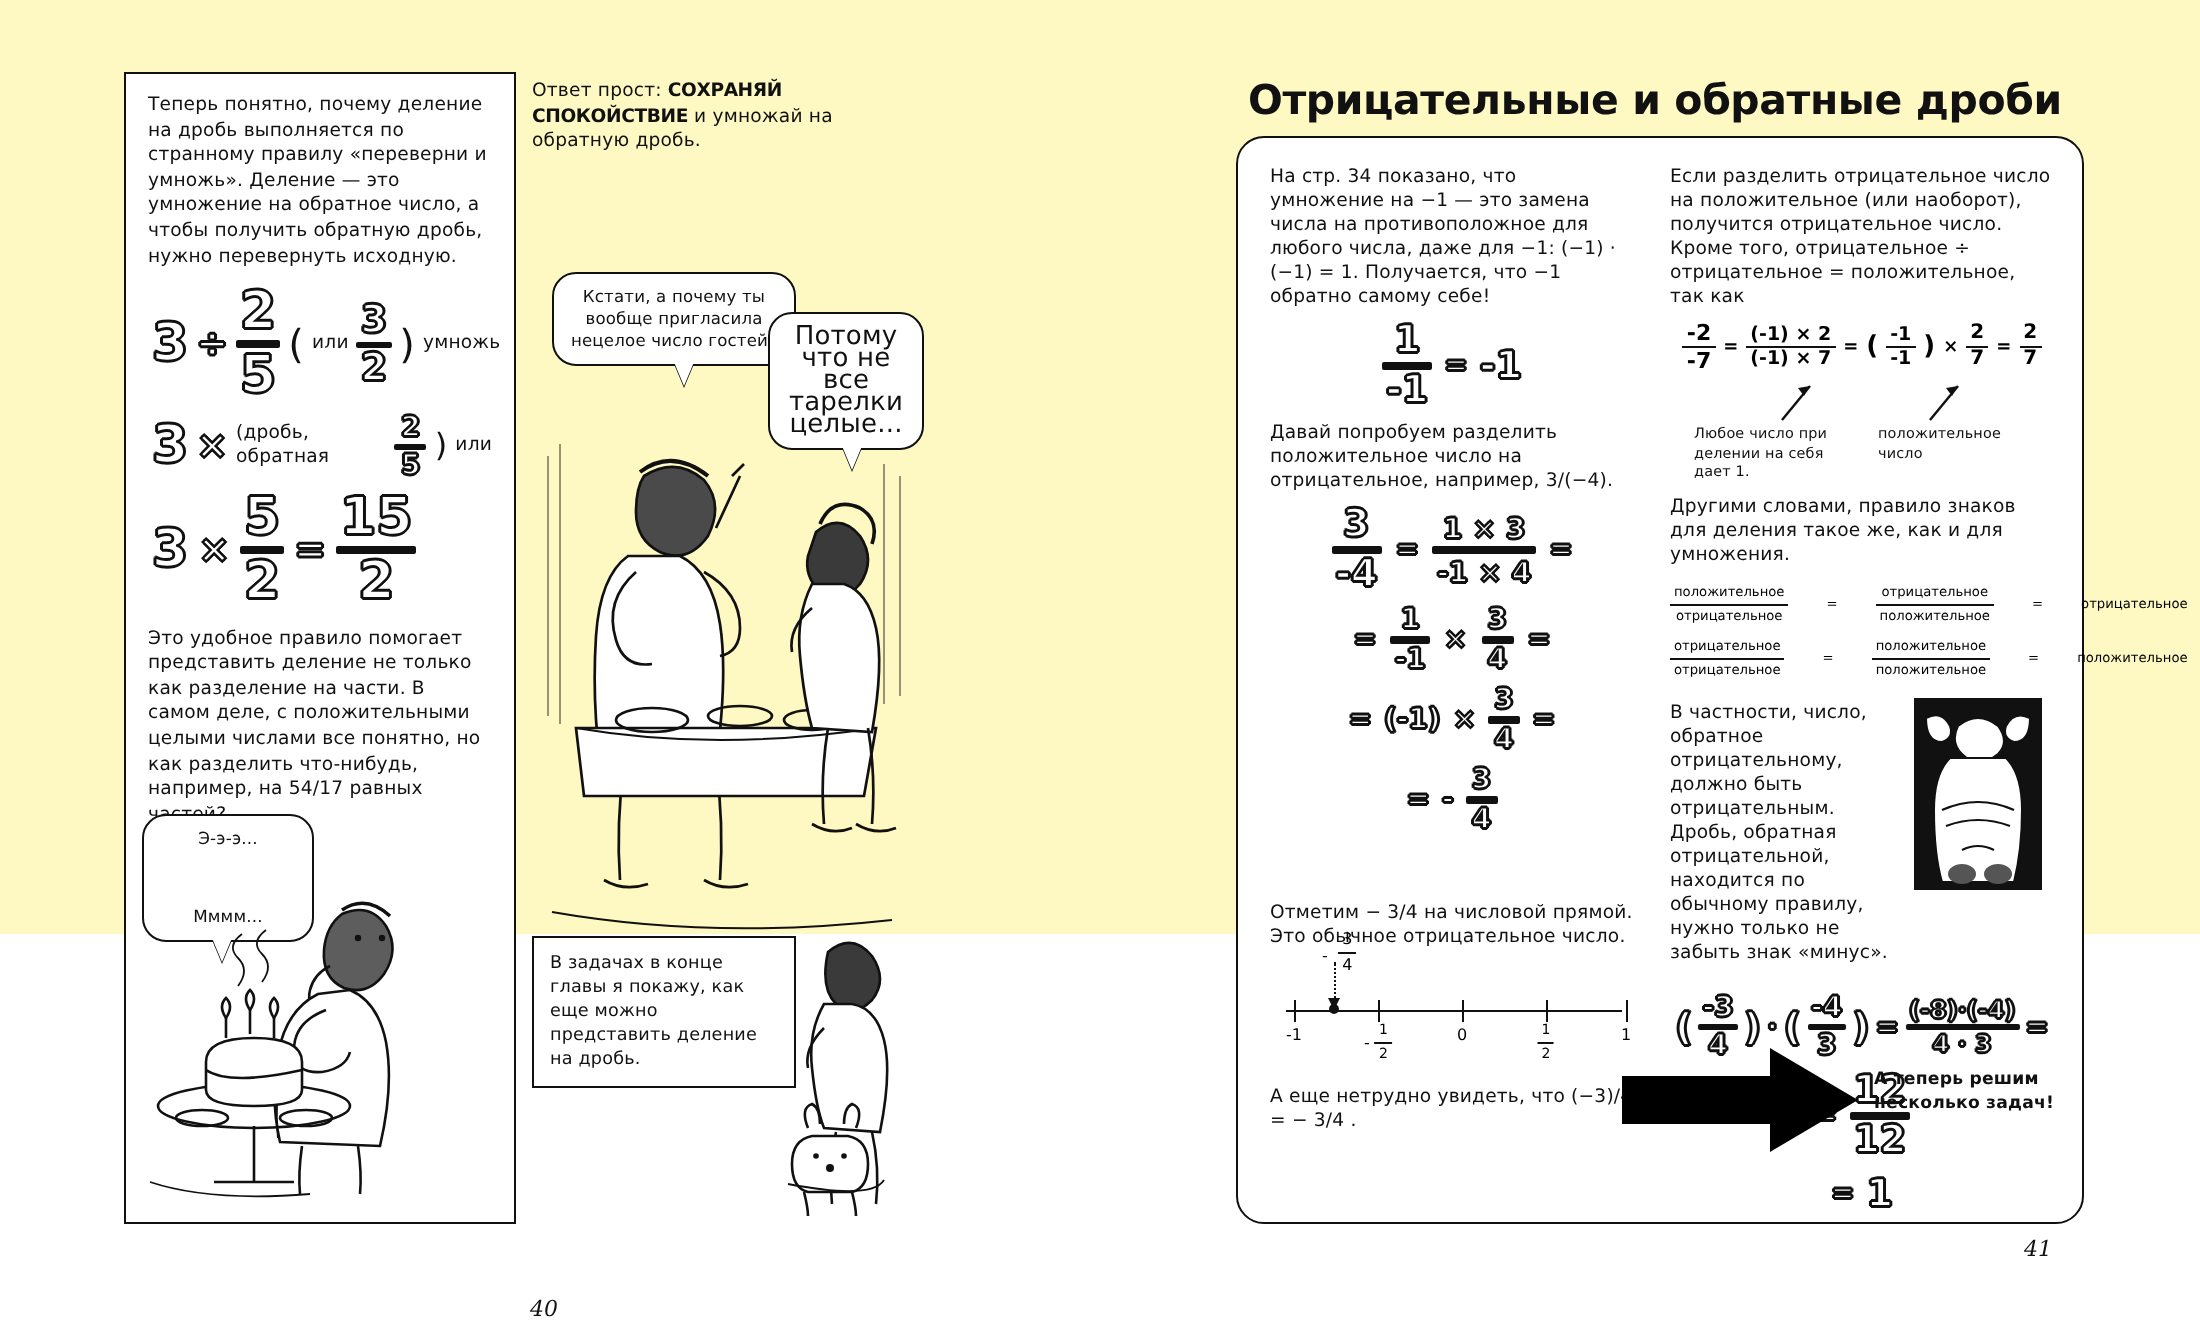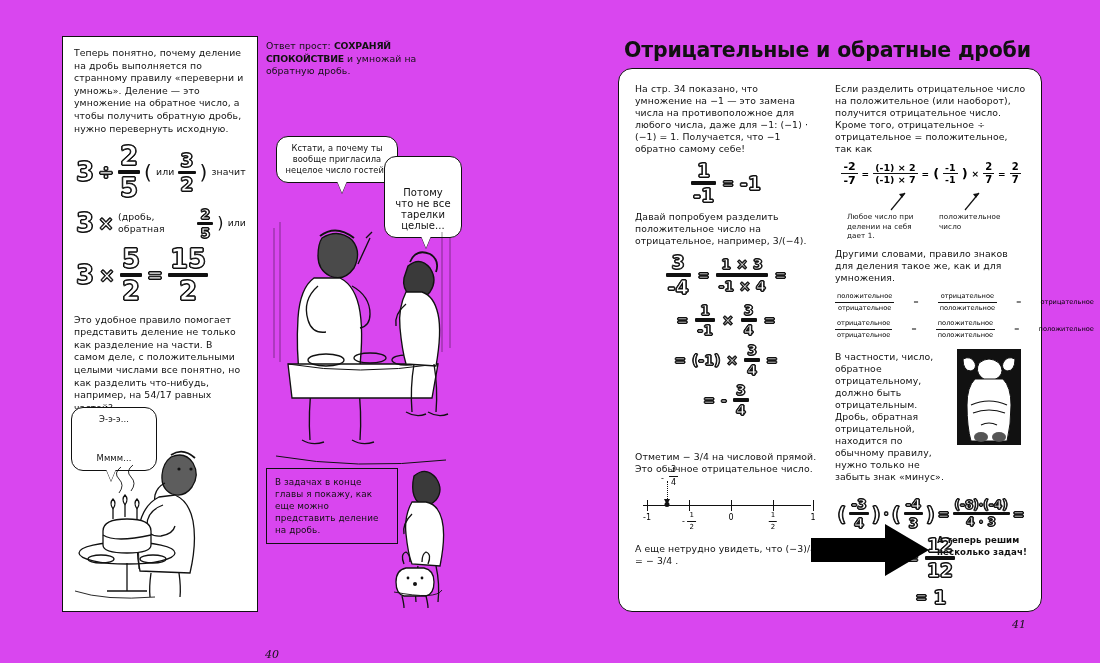--- a/index.html
+++ b/index.html
@@ -12,8 +12,8 @@
   }
   .spread {
     position: relative;
-    width: 1100px; height: 663px;
-    background: #d946ef;
+    width: 1100px; height: 467px;
+    background: #fef9c3;
   }
 
   

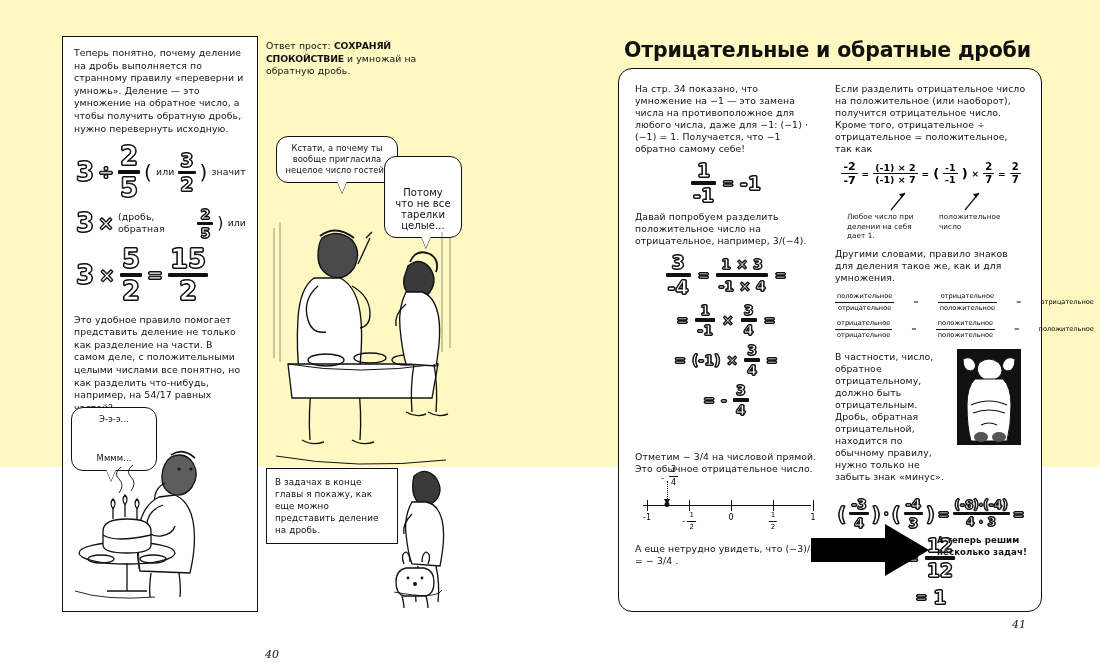--- a/index.html
+++ b/index.html
@@ -175,7 +175,7 @@
         <span class="comic-num mid">2</span>
       </span>
       <span class="hand" style="font-size:20px;">)</span>
-      <span class="hand">значит</span>
+      <span class="hand">умножь</span>
     </div>
 
     <div class="eq-row" style="justify-content:flex-start;gap:4px;margin-left:2px;">

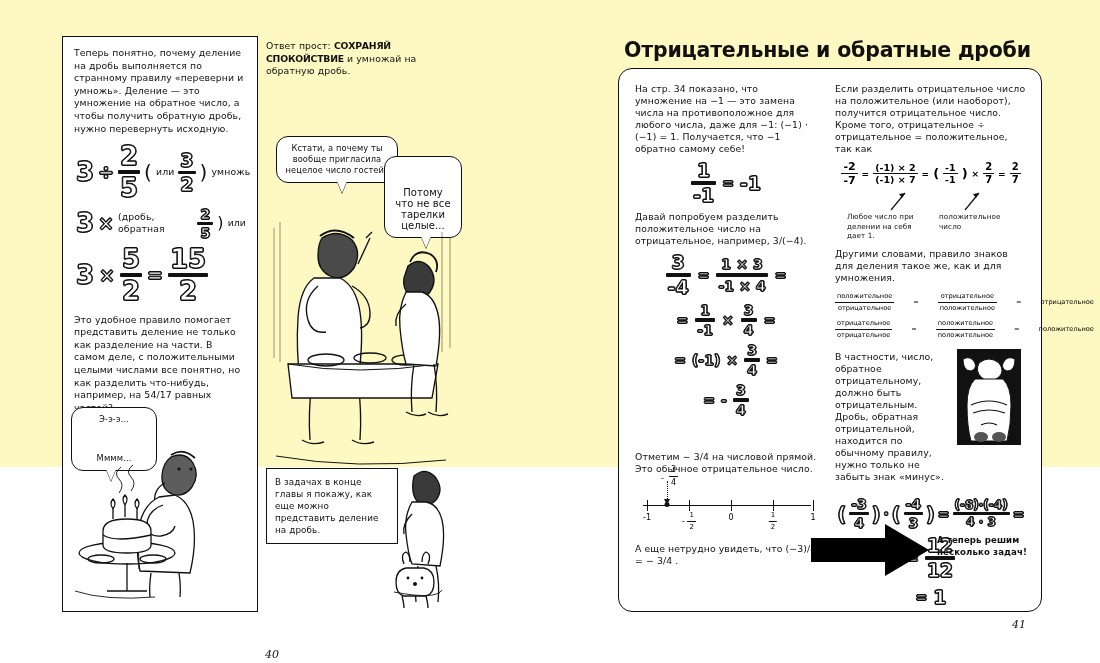--- a/index.html
+++ b/index.html
@@ -269,7 +269,7 @@
     </div>
 
     <div class="bubble" style="left:118px; top:120px; width:78px;">
-      <div class="hand" style="font-size:10px;line-height:11px;margin-top:24px;">Потому что не все тарелки целые...</div>
+      <div class="hand" style="font-size:13px;line-height:11px;">Потому что не все тарелки целые...</div>
       <span class="tail" style="left:36px;"></span>
     </div>
 

